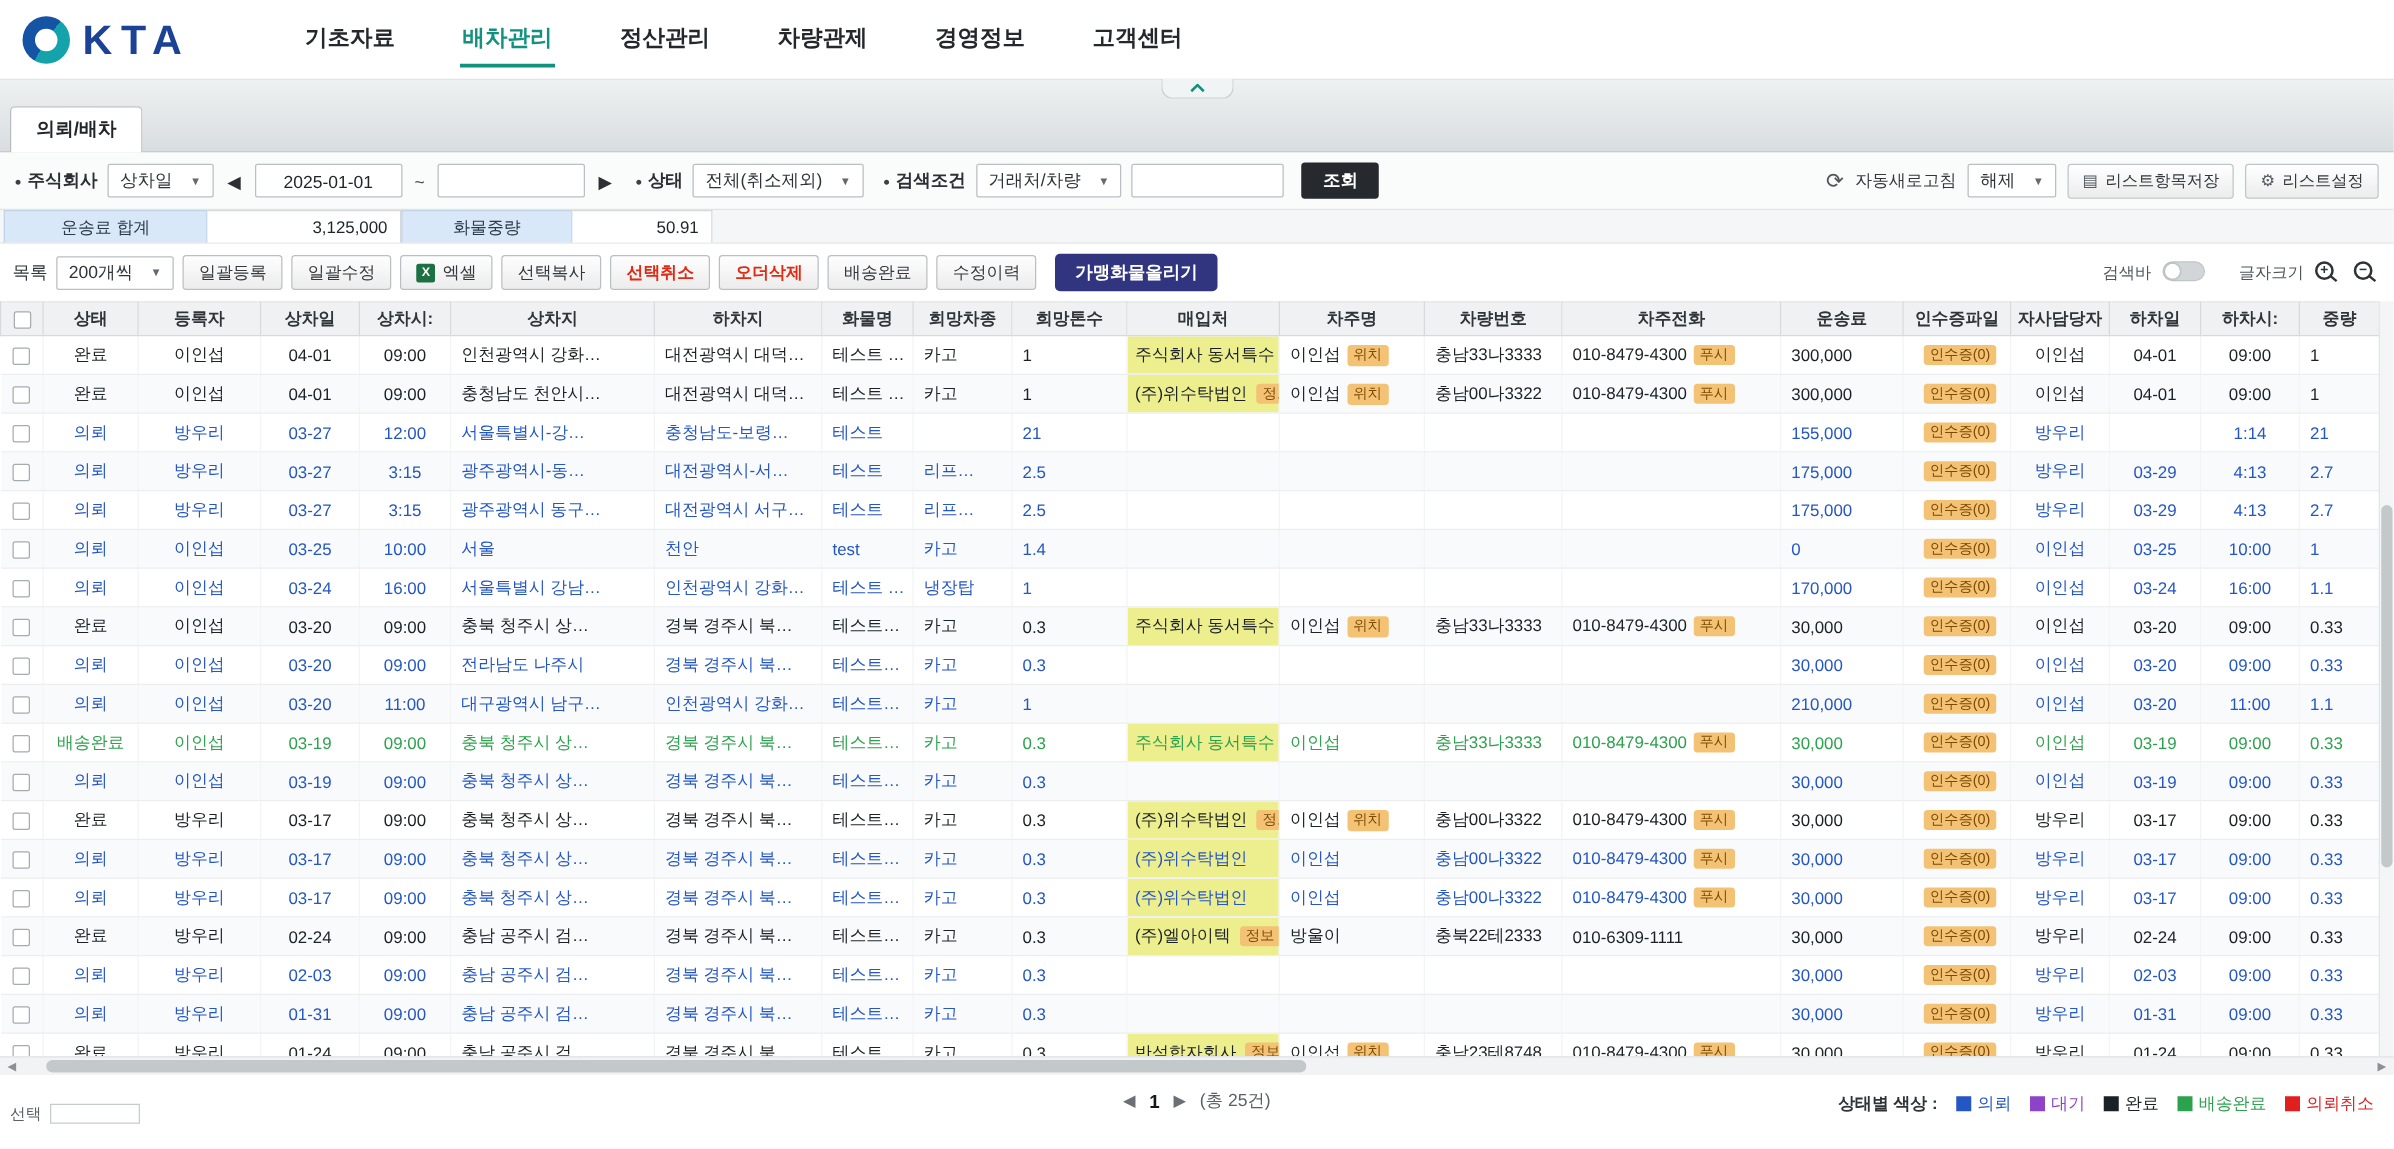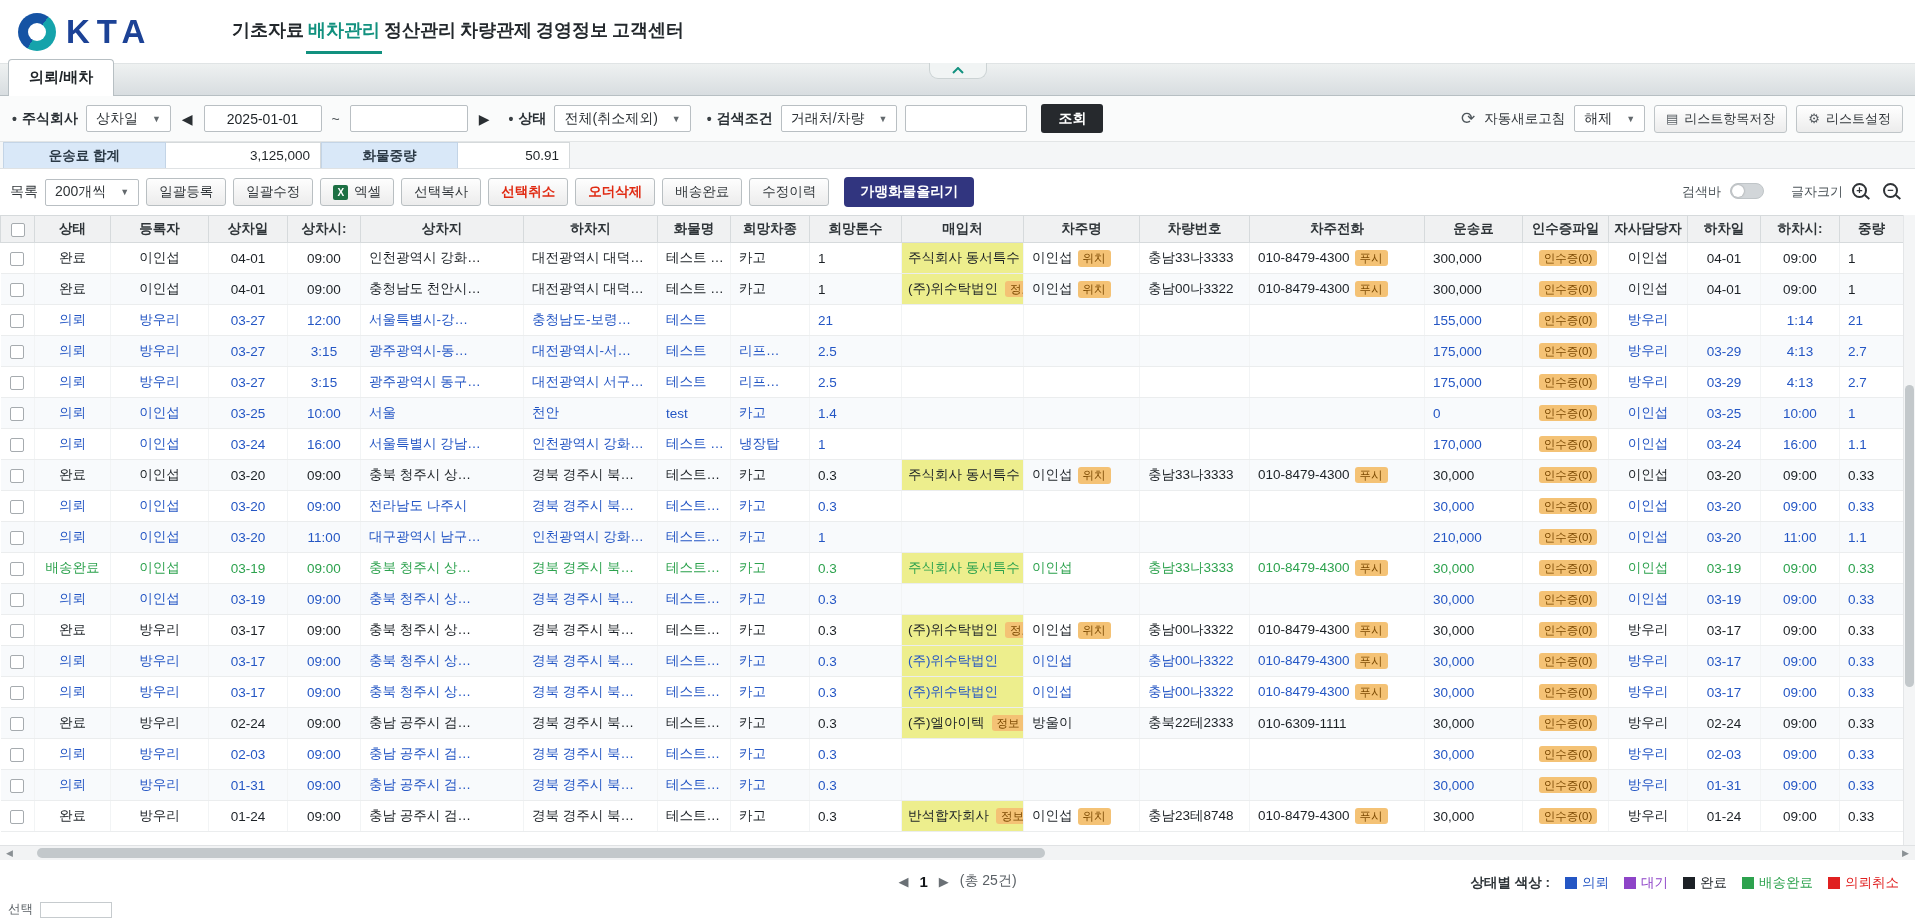--- a/index.html
+++ b/index.html
@@ -13,7 +13,7 @@
   .logo-mark { width:38px; height:38px; border-radius:50%; background:conic-gradient(from 210deg,#1553a4 0 52%,#15a3ab 52% 100%); position:relative; flex:0 0 auto; }
   .logo-mark::after { content:''; position:absolute; inset:10px; background:#fff; border-radius:50%; }
   .logo-text { font-size:33px; font-weight:800; color:#1c4296; letter-spacing:7px; }
-  .nav { display:flex; margin-left:0; align-items:center; }
+  .nav { display:flex; gap:50px; margin-left:12px; align-items:center; }
   .nav-item { font-size:18px; font-weight:700; color:#23282c; cursor:pointer; padding:8px 2px 9px; border-bottom:3px solid transparent; white-space:nowrap; }
   .nav-item.active { color:#12917f; border-bottom-color:#12917f; }
   .top-right { margin-left:auto; display:flex; align-items:center; height:42px; }

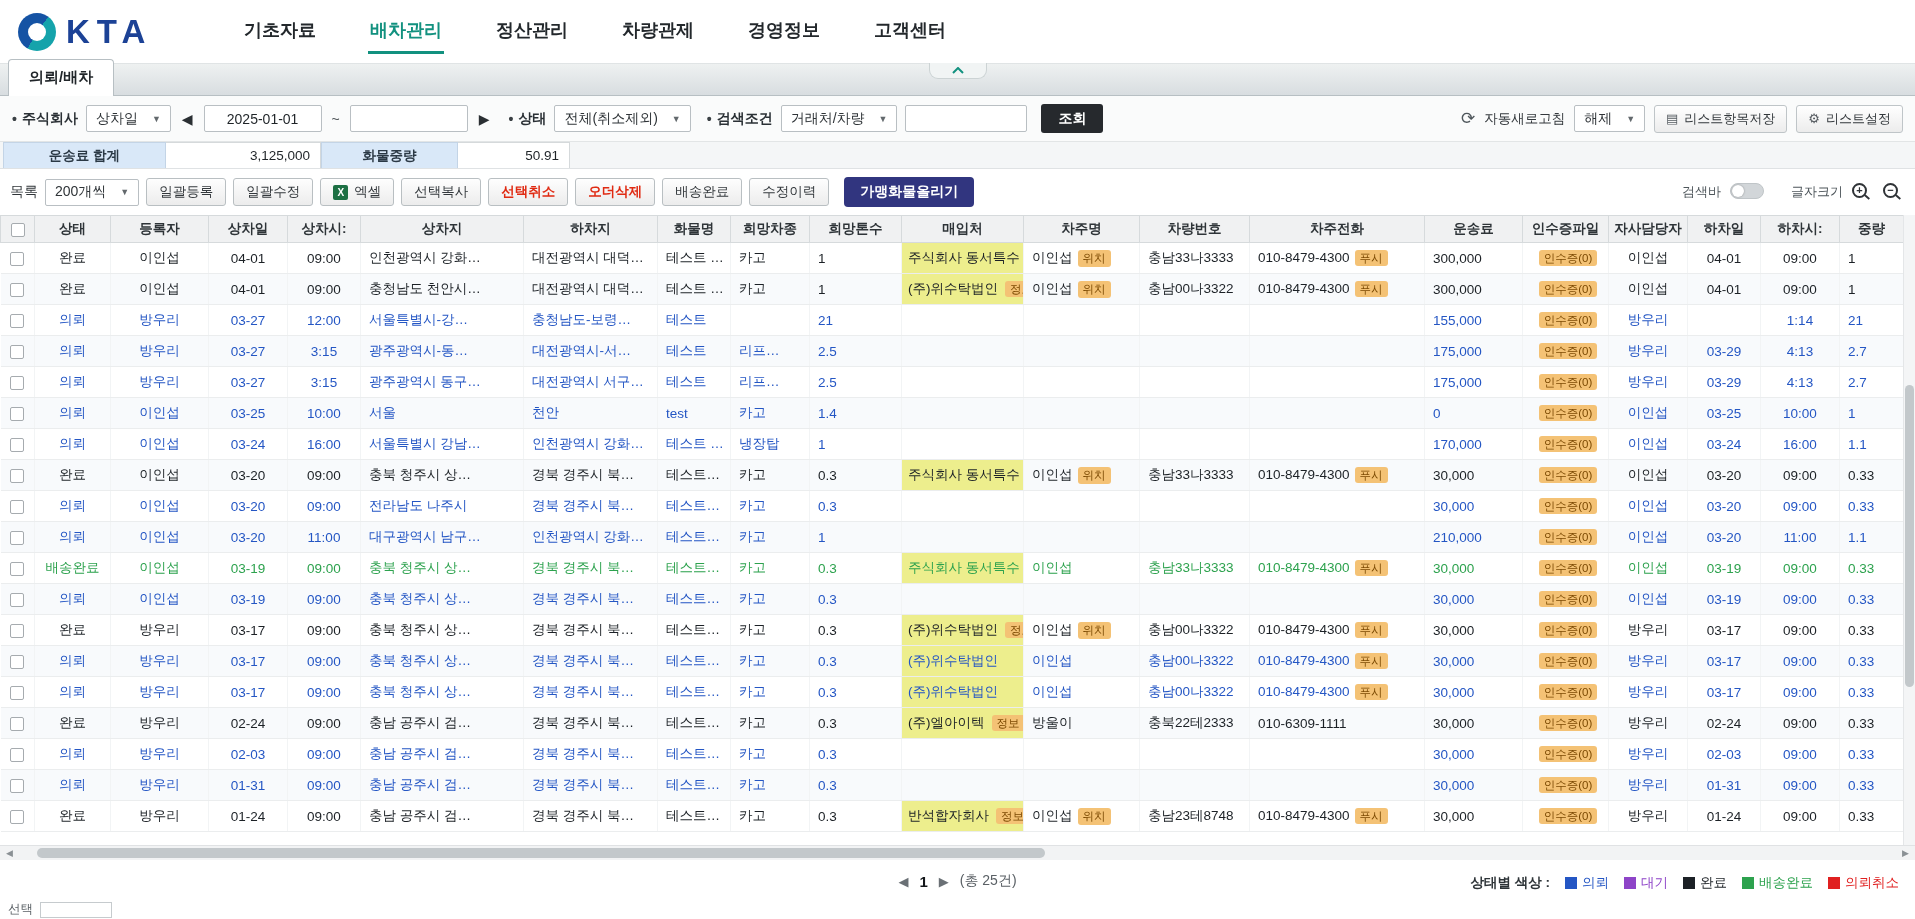--- a/index.html
+++ b/index.html
@@ -23,7 +23,7 @@
   .collapse-pill { position:absolute; left:50%; top:63px; transform:translateX(-50%); width:58px; height:16px; background:#f1f4f4; border:1px solid #ccd3d4; border-top:none; border-radius:0 0 9px 9px; display:flex; align-items:center; justify-content:center; z-index:6; cursor:pointer; }
 
   
-  .tabstrip { height:32px; flex:0 0 auto; background:linear-gradient(#eef1f1,#d8dde0); display:flex; align-items:flex-end; padding:0 8px; border-bottom:1px solid #b7bfc3; }
+  .tabstrip { height:58px; flex:0 0 auto; background:linear-gradient(#eef1f1,#d8dde0); display:flex; align-items:flex-end; padding:0 8px; border-bottom:1px solid #b7bfc3; }
   .tab { background:#fff; border:1px solid #b7bfc3; border-bottom:none; border-radius:4px 4px 0 0; padding:8px 20px 9px; font-size:15px; font-weight:700; color:#21262a; margin-bottom:-1px; cursor:pointer; }
 
   

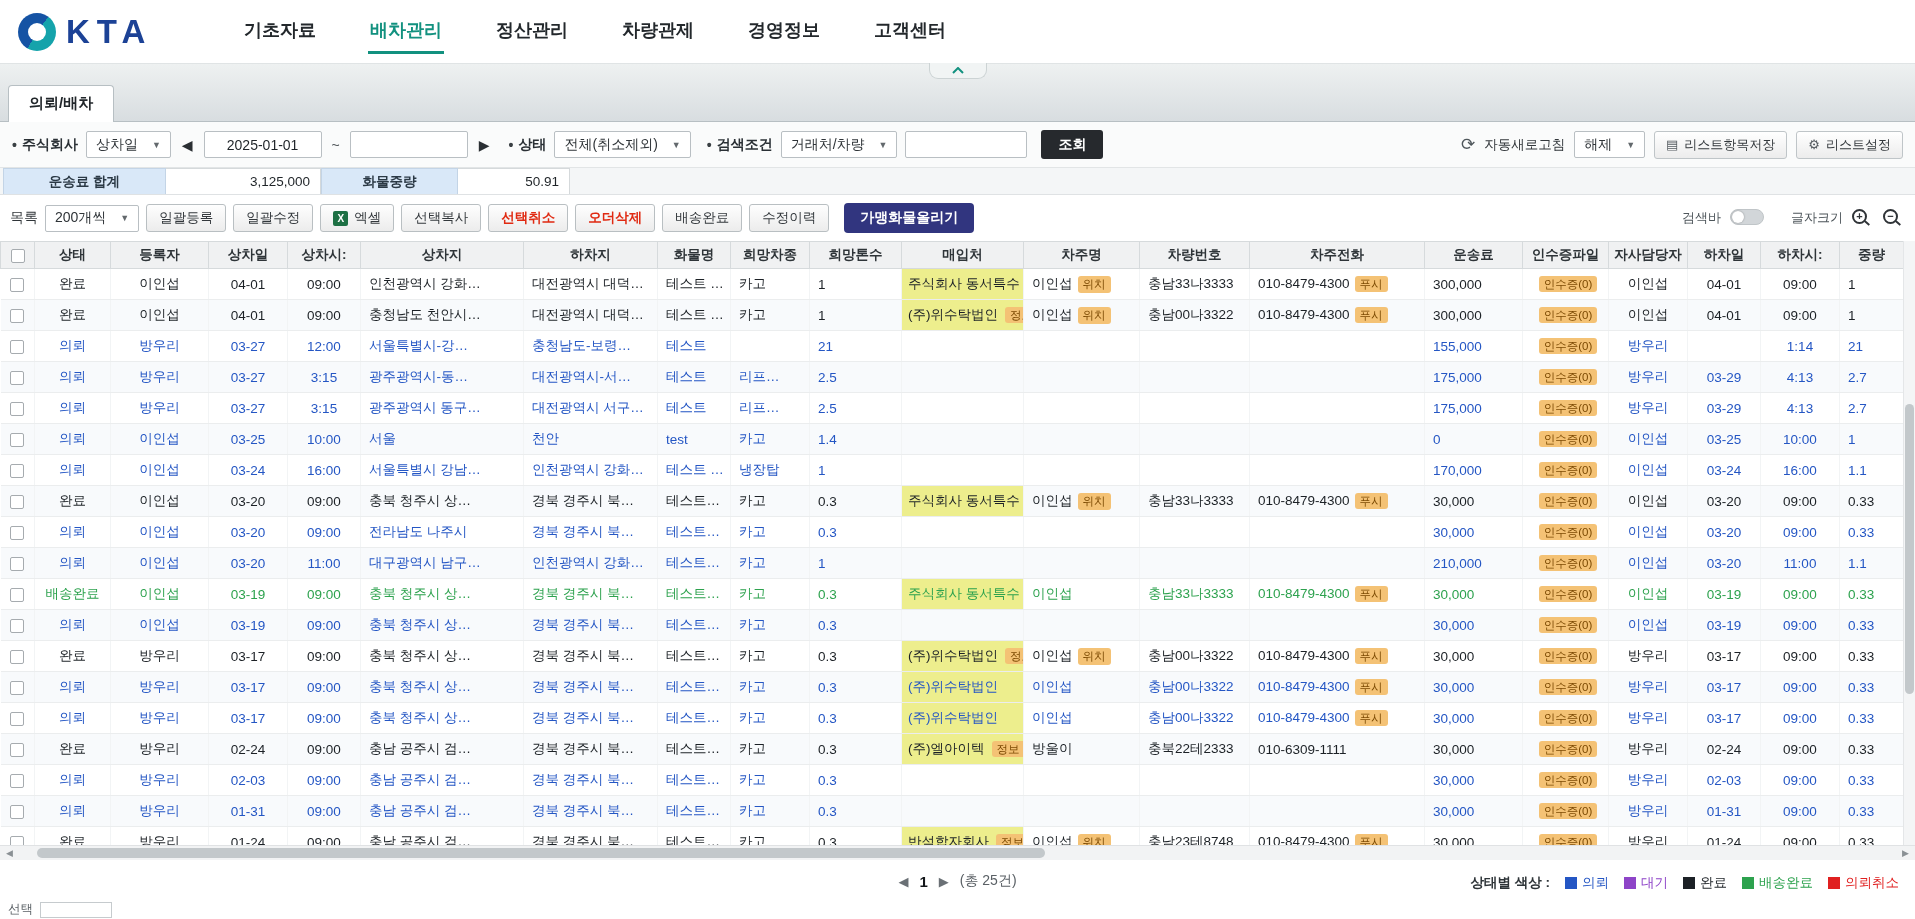--- a/index.html
+++ b/index.html
@@ -44,7 +44,7 @@
 
   
   .summaryrow { height:27px; flex:0 0 auto; display:flex; align-items:stretch; background:#f4f6f7; border-bottom:1px solid #dfe2e4; }
-  .sum-label { background:#d9e8f8; border:1px solid #c3d4e6; border-bottom:none; display:flex; align-items:center; justify-content:center; font-size:13.5px; font-weight:700; color:#2b3945; }
+  .sum-label { background:#d9e8f8; border:1px solid #c3d4e6; border-bottom:none; display:flex; align-items:center; justify-content:center; font-size:13.5px; font-weight:400; color:#2b3945; }
   .sum-value { background:#fff; border:1px solid #d5d9db; border-left:none; border-bottom:none; display:flex; align-items:center; justify-content:flex-end; padding-right:10px; font-size:13.5px; color:#1f2428; }
   .sum-label.w1 { width:163px; margin-left:3px; } .sum-value.w1 { width:155px; }
   .sum-label.w2 { width:137px; } .sum-value.w2 { width:112px; }

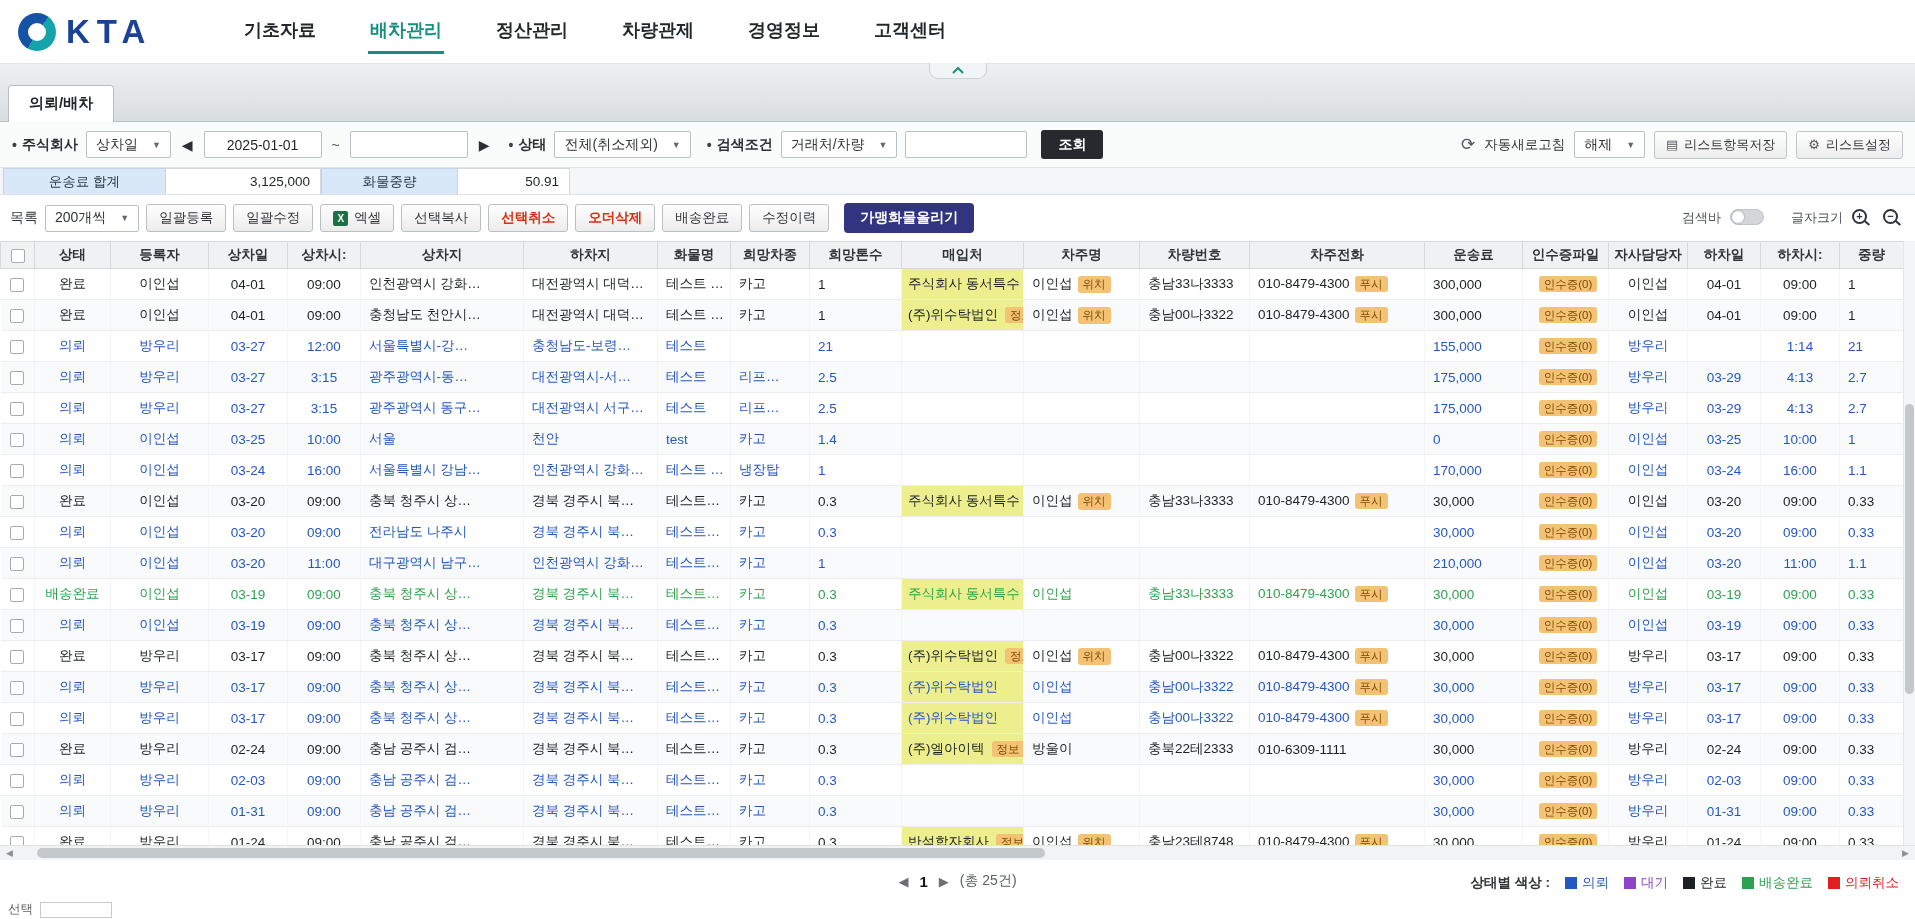--- a/index.html
+++ b/index.html
@@ -94,7 +94,7 @@
   .legend-title { color:#2e3438; font-weight:700; }
   .legend-item { display:flex; align-items:center; gap:5px; }
   .legend-sq { width:12px; height:12px; display:inline-block; }
-  .selection { position:absolute; left:8px; bottom:1px; display:flex; align-items:center; gap:7px; font-size:12.5px; color:#5b6166; }
+  .selection { position:absolute; left:8px; bottom:19px; display:flex; align-items:flex-start; gap:7px; font-size:12.5px; color:#5b6166; }
   .selection-box { width:72px; height:16px; background:#fff; border:1px solid #c6cbce; }
 </style>
 </head>

